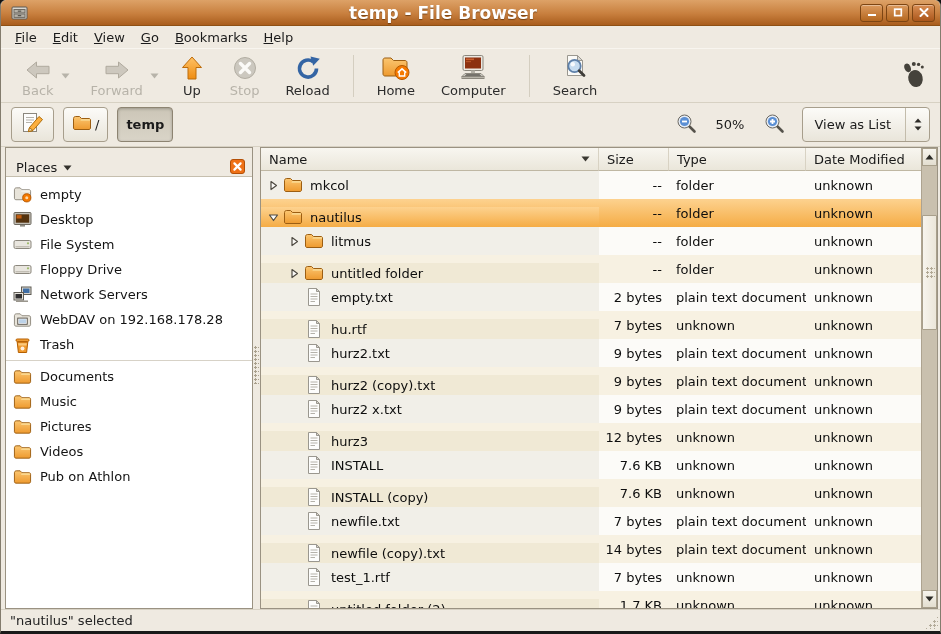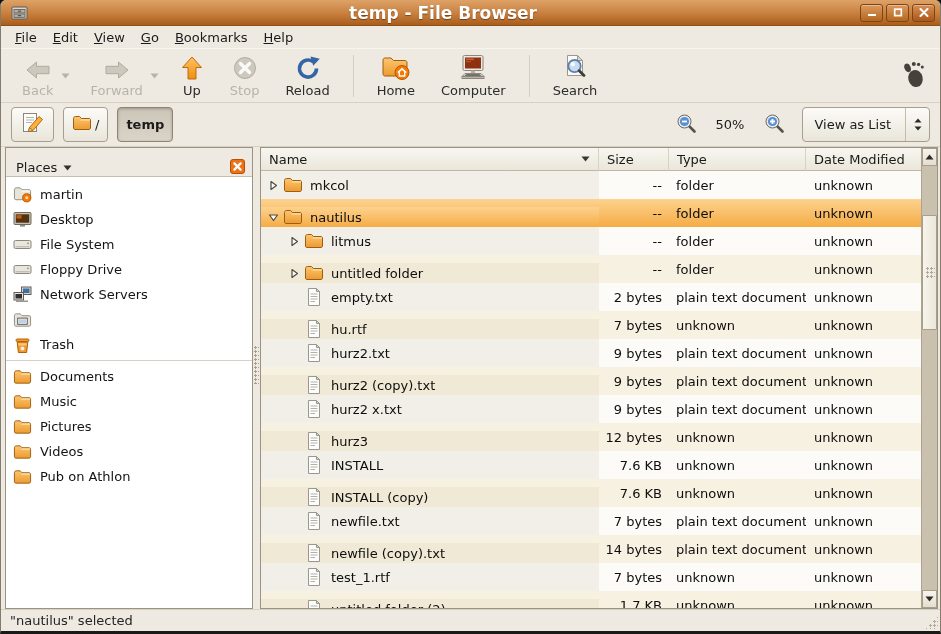--- a/index.html
+++ b/index.html
@@ -351,7 +351,7 @@
                 <circle cx="14.5" cy="12" r="1.6" fill="#ffd9a8"></circle>
               </svg>
             </span>
-        <span class="slabel">martin</span>
+        <span class="slabel">empty</span>
       </div>
 
       <div class="side-item">

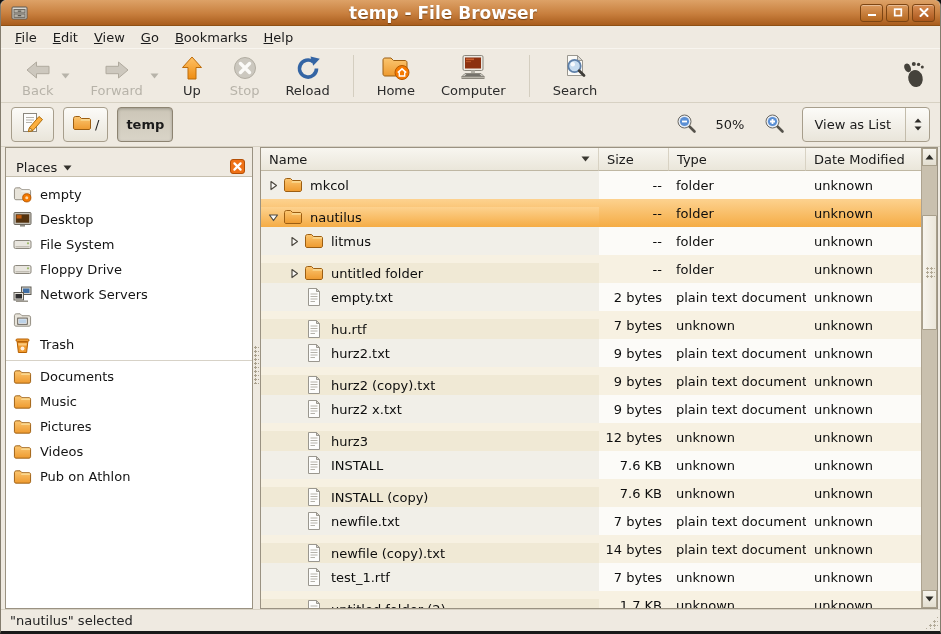--- a/index.html
+++ b/index.html
@@ -409,6 +409,7 @@
                 <rect x="6.2" y="7.2" width="7.6" height="4.1" fill="#bcd2e8"></rect>
               </svg>
             </span>
+        <span class="slabel">WebDAV on 192.168.178.28</span>
       </div>
 
       <div class="side-item">

